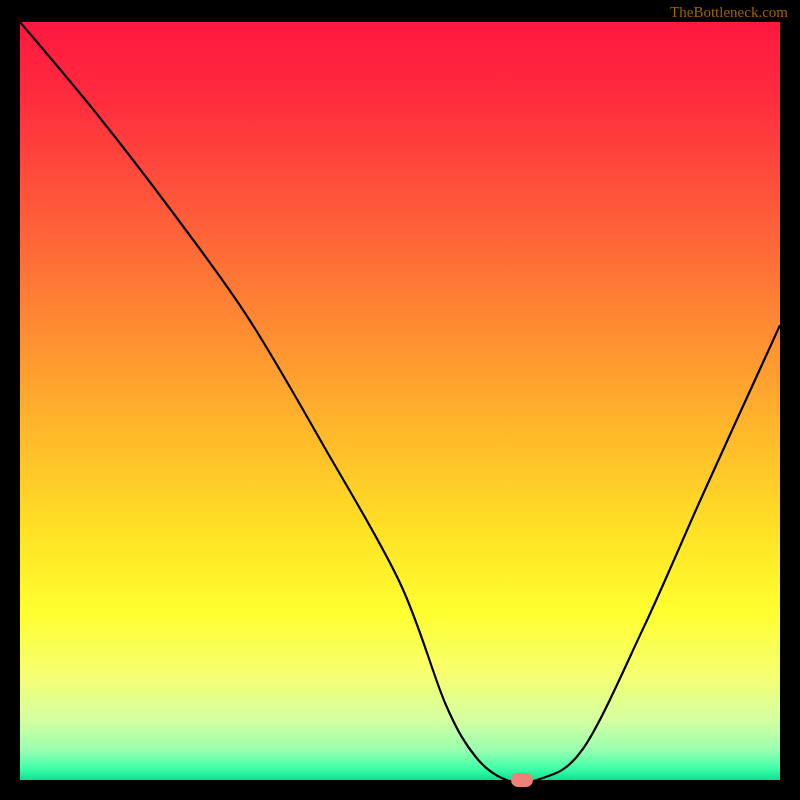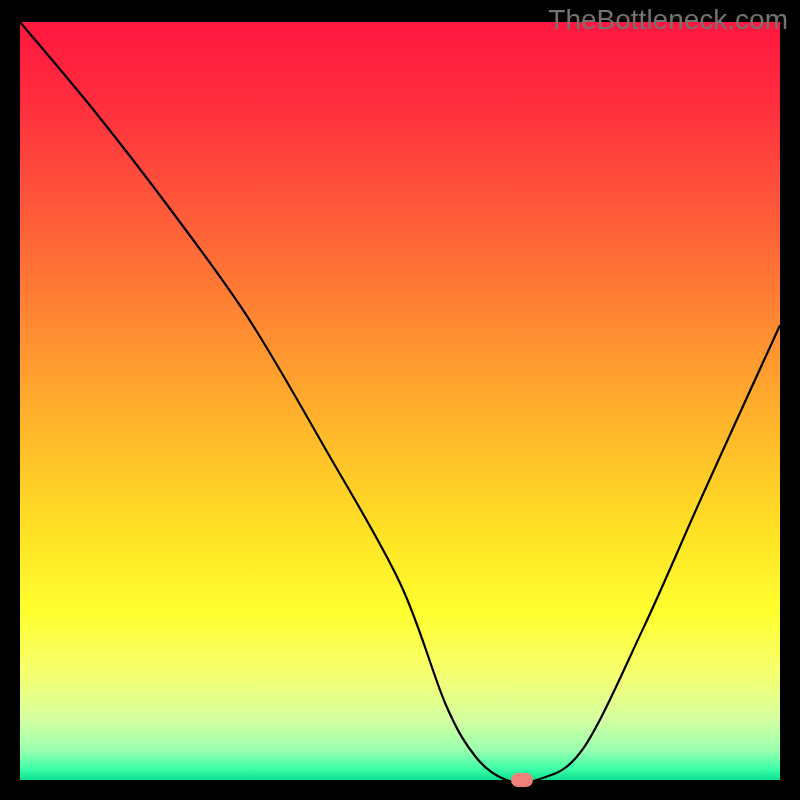--- a/index.html
+++ b/index.html
@@ -14,10 +14,11 @@
     position: absolute;
     top: 4px;
     right: 12px;
-    color: #737373;
-    font-size: 28px;
+    color: #a16207;
+    font-size: 15px;
     font-weight: 500;
     z-index: 10;
+    font-family: Liberation Serif, serif;
   }
   .plot-area {
     position: absolute;

